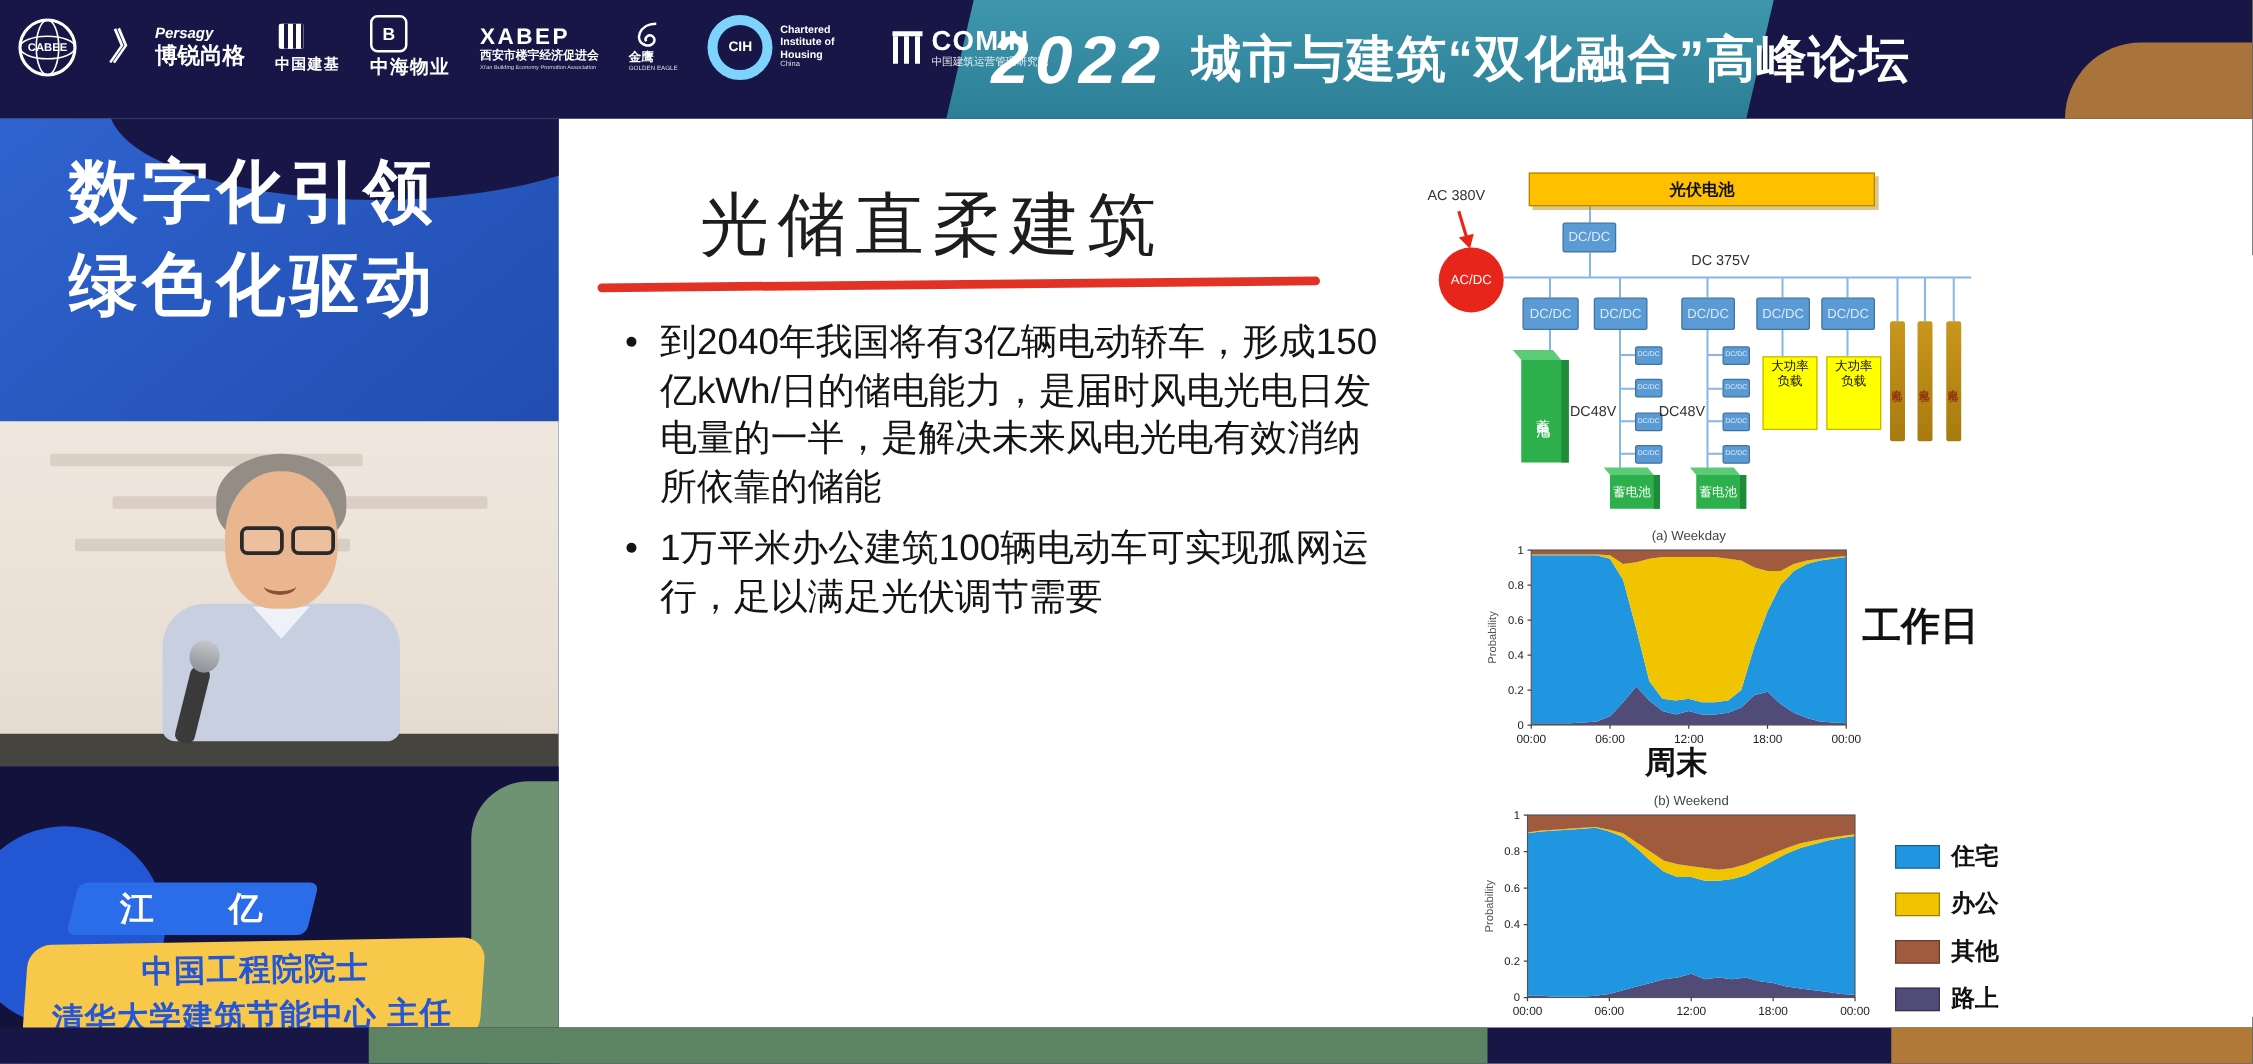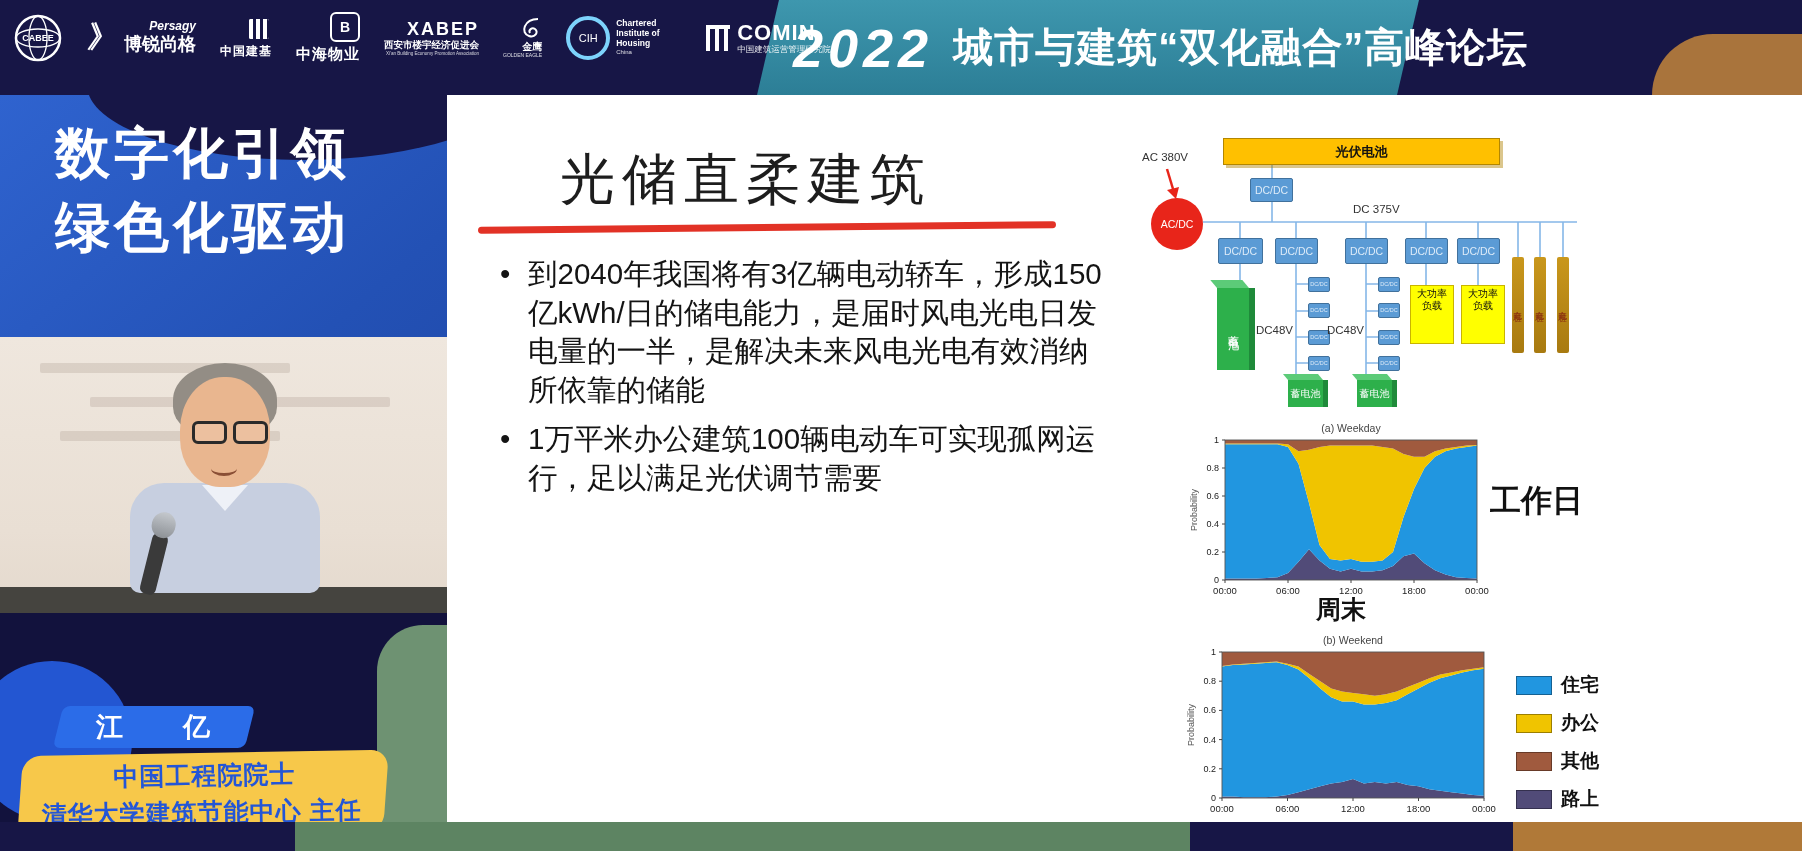--- a/index.html
+++ b/index.html
@@ -17,7 +17,7 @@
   .conf-title{font-size:40px;font-weight:900;color:#fff;letter-spacing:1px;}
 
   .logo-strip{position:absolute;left:12px;top:0;height:75px;display:flex;align-items:center;gap:24px;color:#fff;z-index:5;}
-  .logo-strip .col{display:flex;flex-direction:column;align-items:flex-end;line-height:1.15;}
+  .logo-strip .col{display:flex;flex-direction:column;align-items:flex-start;line-height:1.15;}
   .cabee-wrap{display:flex;align-items:center;}
   .persagy{display:flex;align-items:center;gap:6px;}
   .persagy .chev{font-size:30px;font-weight:900;transform:skewX(-8deg);}

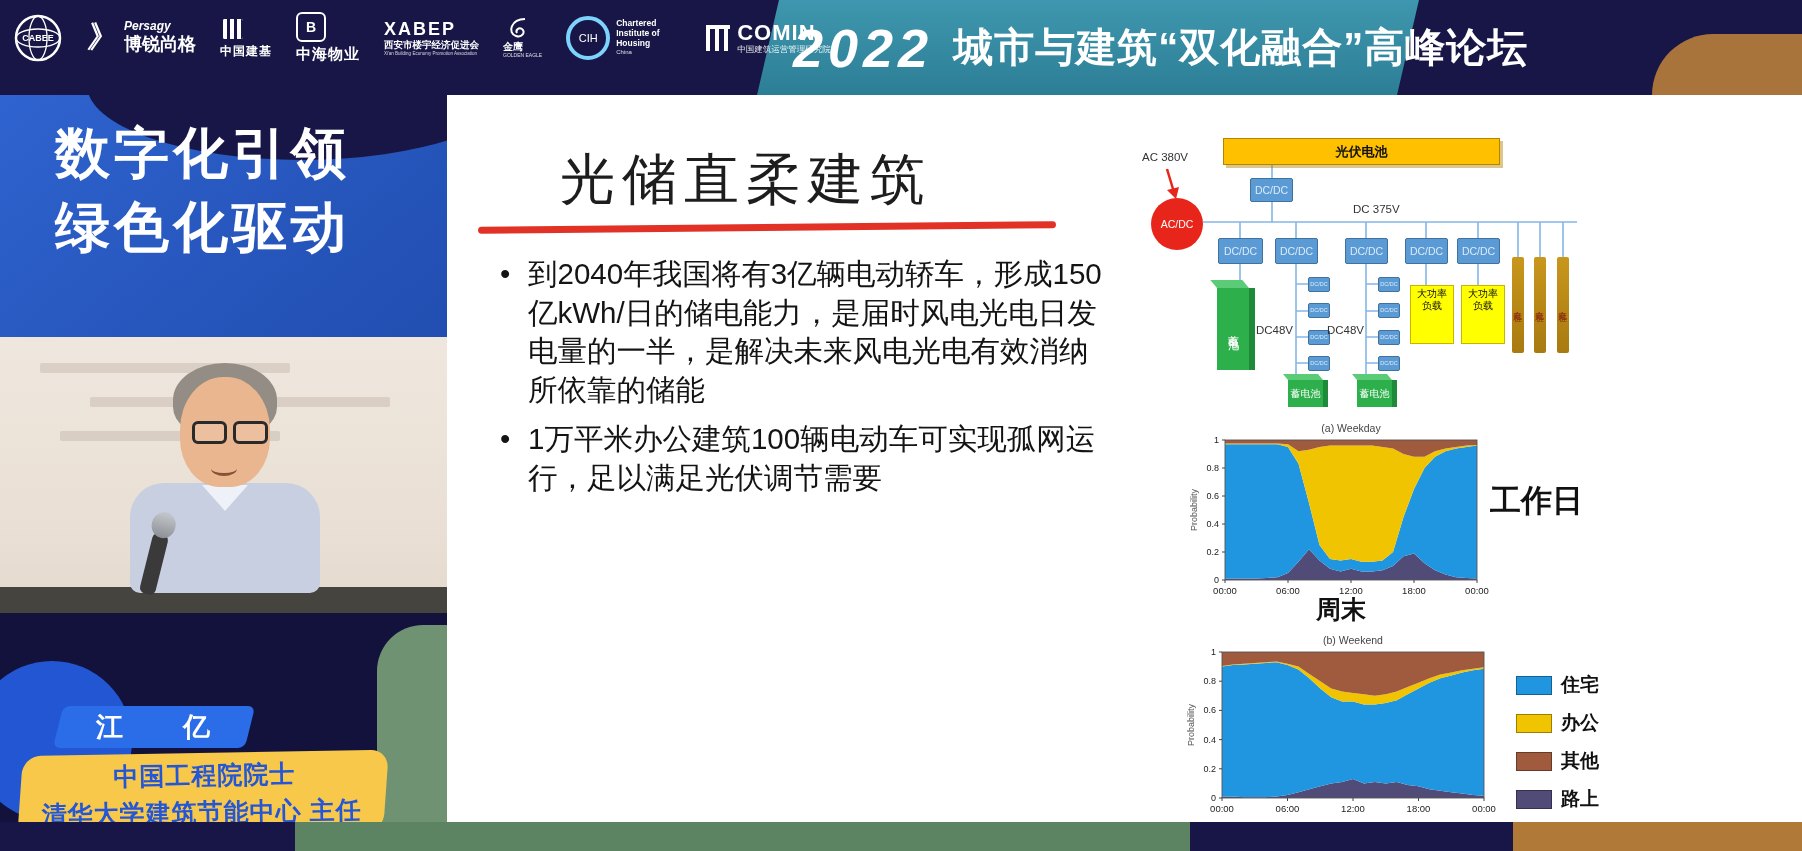--- a/index.html
+++ b/index.html
@@ -36,8 +36,8 @@
   .ge-cn{font-size:10px;font-weight:700;margin-top:1px;}
   .ge-en{font-size:5px;opacity:.85;}
   .cih{display:flex;align-items:center;gap:6px;}
-  .cih-circle{width:36px;height:36px;border:4px solid #7dd3fc;border-radius:50%;display:flex;
-              align-items:center;justify-content:center;font-size:11px;font-weight:400;}
+  .cih-circle{width:36px;height:36px;border:8px solid #7dd3fc;border-radius:50%;display:flex;
+              align-items:center;justify-content:center;font-size:11px;font-weight:700;}
   .cih-text{width:66px;font-size:8.5px;font-weight:700;line-height:1.15;}
   .cih-cn{font-size:6px;opacity:.85;font-weight:400;}
   .comin{display:flex;align-items:center;gap:7px;}

